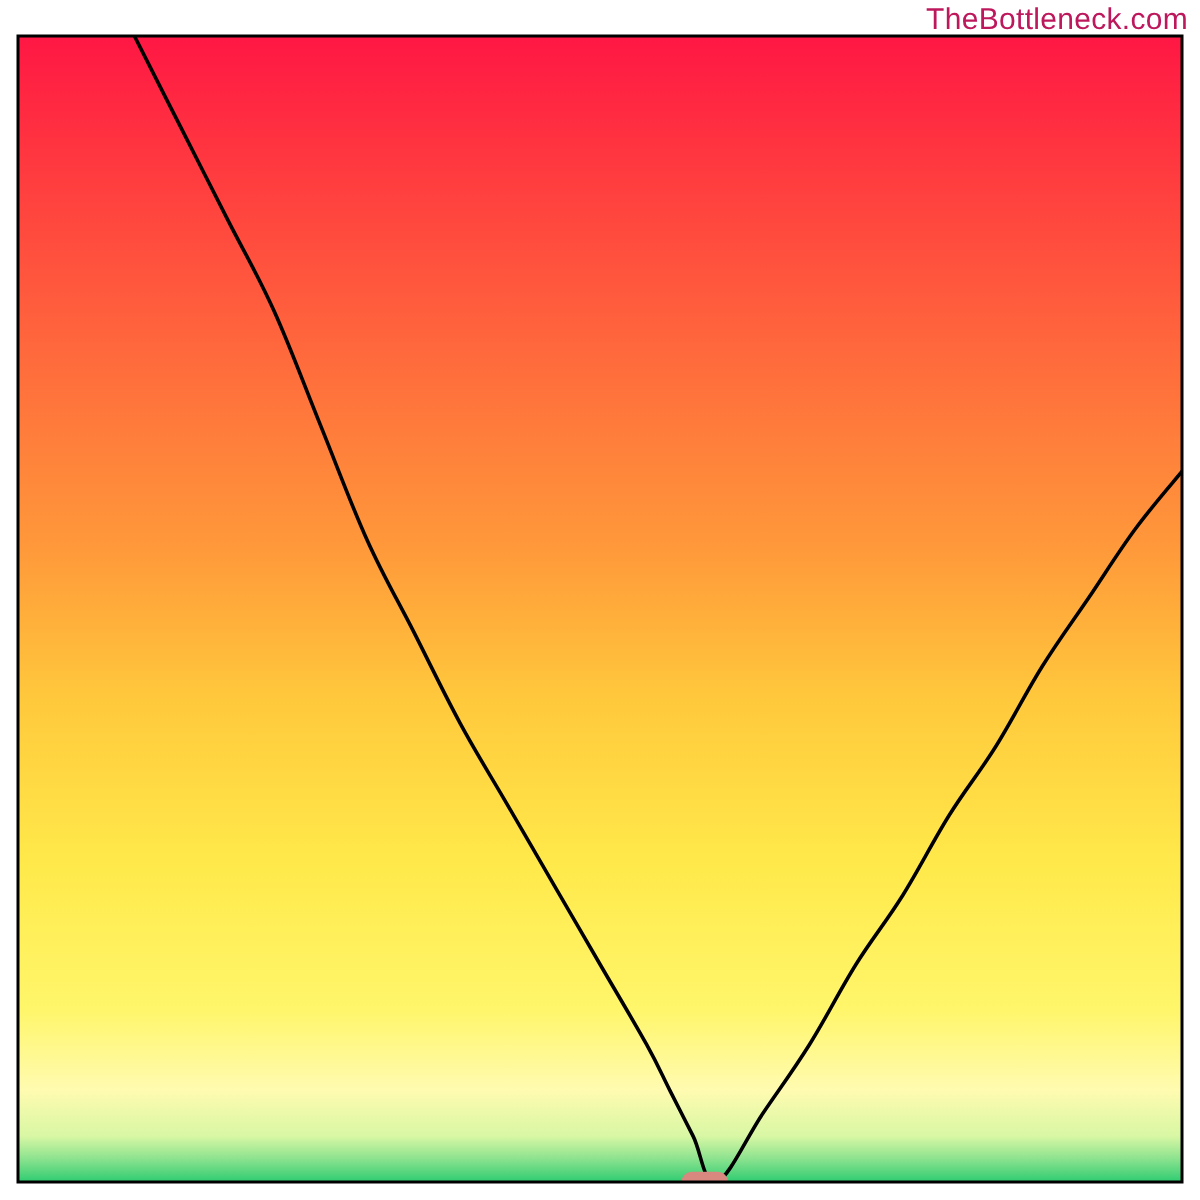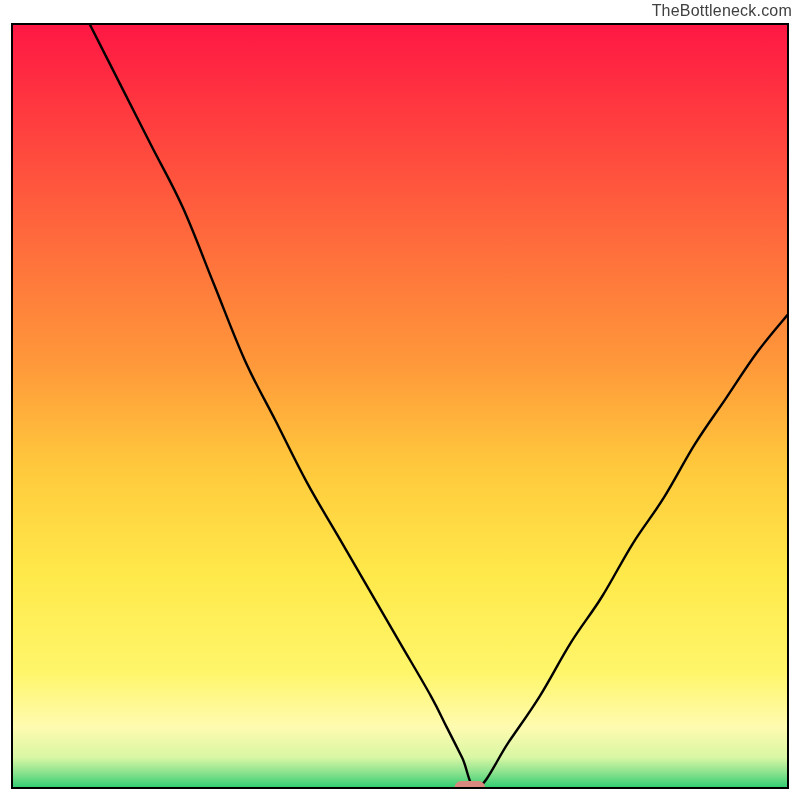--- a/index.html
+++ b/index.html
@@ -28,8 +28,8 @@
     position: absolute;
     top: 2px;
     right: 8px;
-    color: #404040;
-    font-size: 16px;
+    color: #be185d;
+    font-size: 20px;
     letter-spacing: 0.2px;
     font-weight: 400;
     user-select: none;

